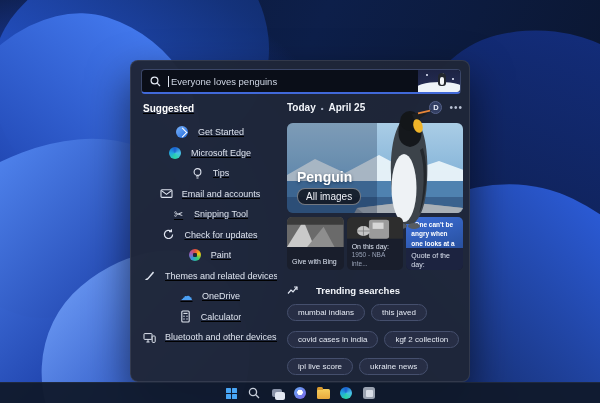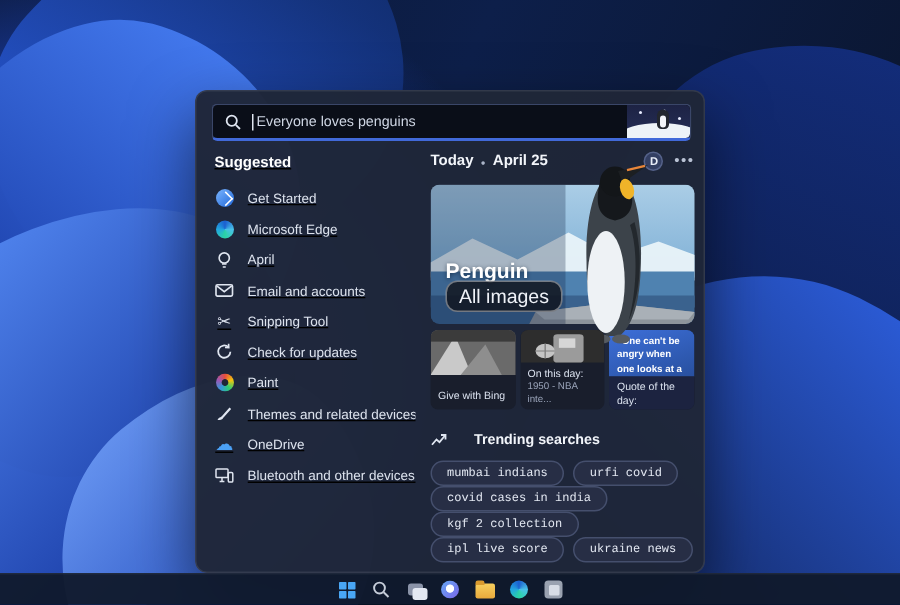--- a/index.html
+++ b/index.html
@@ -54,7 +54,7 @@
   .sidebar { width:136px; flex:0 0 auto;text-decoration:underline; }
   .shead { font-size:10px; font-weight:bold; color:#fff; margin:2px 0 8px 2px; }
   .srow { height:20.5px; display:flex; align-items:center; gap:9px; padding-left:2px;
-          border-radius:4px; cursor:default; }
+          border-radius:4px; cursor:default;justify-content:center; }
   .sicon { width:13px; height:13px; display:flex; align-items:center; justify-content:center; flex:0 0 auto; }
   .slabel { font-size:9px; color:#dde3ee; white-space:nowrap; overflow:hidden; }
   .glyph { font-family:"DejaVu Sans", sans-serif; font-size:11px; color:#dfe5f0; line-height:1; }

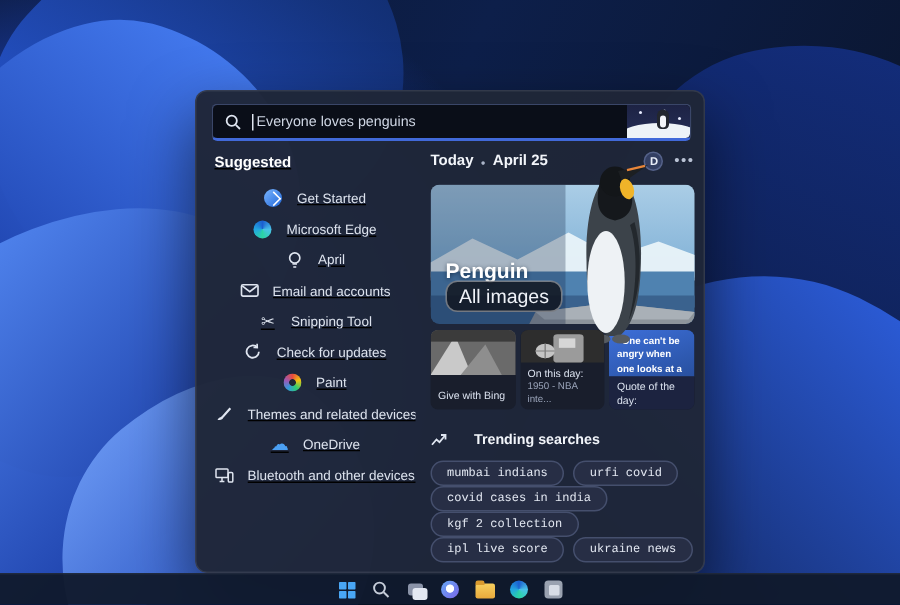--- a/index.html
+++ b/index.html
@@ -182,7 +182,7 @@
                 <path d="M5 9h3M5.5 11h2" stroke="#dfe5f0" stroke-width="1.1" fill="none"></path>
               </svg>
           </span>
-          <span class="slabel">April</span>
+          <span class="slabel">Tips</span>
         </div>
 
         <div class="srow">

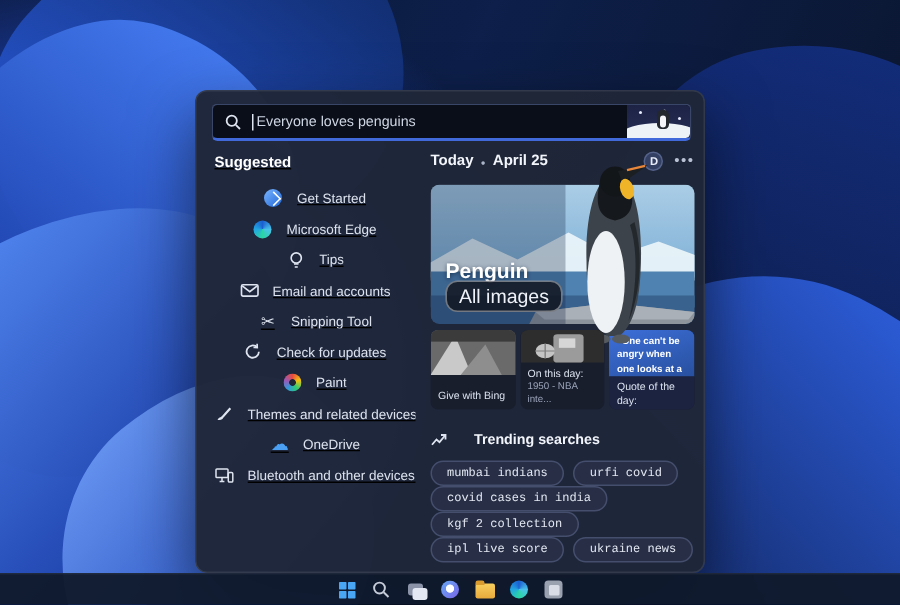--- a/index.html
+++ b/index.html
@@ -84,7 +84,7 @@
                 color:#fff; text-shadow:0 1px 3px rgba(0,20,40,.6); }
   .hero-badge { position:absolute; left:10px; bottom:8px; background:rgba(18,22,32,.85);
                 border:1px solid rgba(255,255,255,.4); border-radius:8px; padding:2px 8px;
-                font-size:13px; color:#eef1f7; }
+                font-size:10px; color:#eef1f7; }
 
   .cards { display:flex; gap:3px; margin-top:4px; height:53px; }
   .card { flex:1; border-radius:5px; overflow:hidden; display:flex; flex-direction:column; background:#191e2c; }

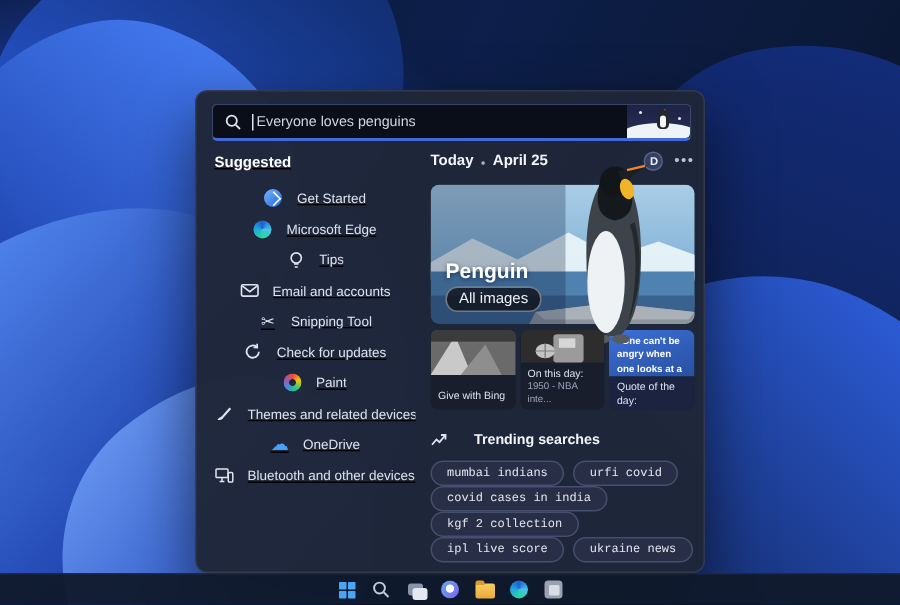--- a/index.html
+++ b/index.html
@@ -235,6 +235,19 @@
           <span class="slabel">OneDrive</span>
         </div>
 
+        <div class="srow">
+          <span class="sicon">
+            <svg width="13" height="13" viewBox="0 0 13 13">
+                <rect x="2.8" y="1" width="7.4" height="11" rx="1" fill="none" stroke="#dfe5f0" stroke-width="1.1"></rect>
+                <path d="M4.4 3.4 h4.2" stroke="#dfe5f0" stroke-width="1.1"></path>
+                <circle cx="5" cy="6.2" r=".7" fill="#dfe5f0"></circle>
+                <circle cx="8" cy="6.2" r=".7" fill="#dfe5f0"></circle>
+                <circle cx="5" cy="9" r=".7" fill="#dfe5f0"></circle>
+                <circle cx="8" cy="9" r=".7" fill="#dfe5f0"></circle>
+              </svg>
+          </span>
+          <span class="slabel">Calculator</span>
+        </div>
 
         <div class="srow">
           <span class="sicon">

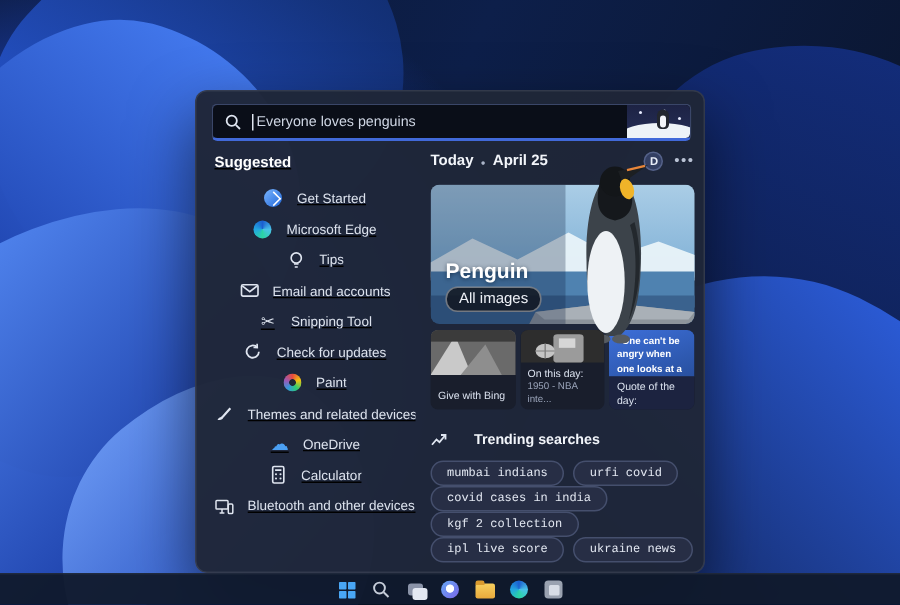--- a/index.html
+++ b/index.html
@@ -99,7 +99,7 @@
   .trend { margin-top:15px; }
   .trhead { display:flex; align-items:center; gap:18px; }
   .trhead span { font-size:9.5px; font-weight:bold; color:#f2f5fa; }
-  .pills { display:flex; flex-wrap:wrap; gap:0 6px; margin-top:8px;font-family:Liberation Mono, monospace; }
+  .pills { display:flex; flex-wrap:wrap; gap:10px 6px; margin-top:8px; }
   .pill { background:#272e45; border:1px solid #454f6d; border-radius:9px; padding:3px 10px;
           font-size:8px; color:#e3e8f2; white-space:nowrap; }
 

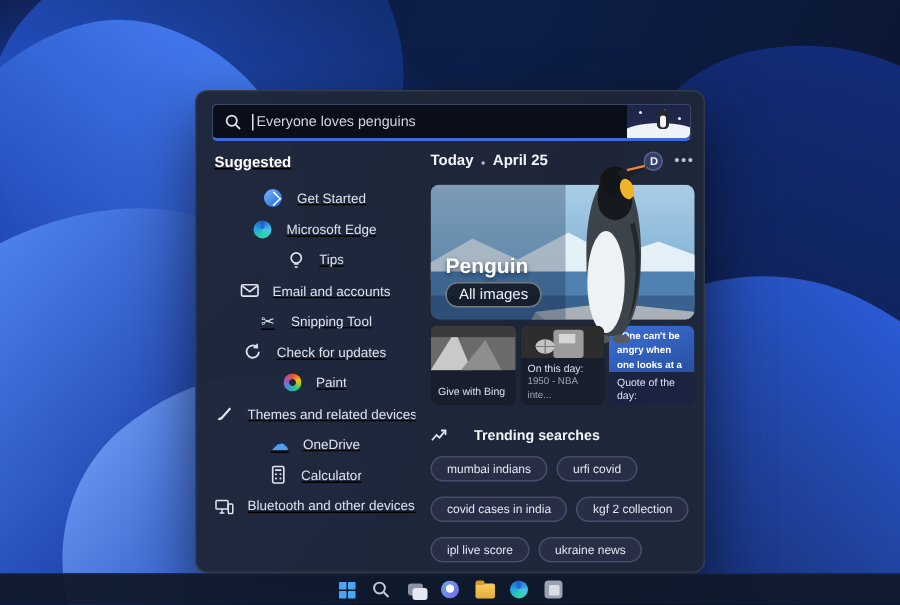--- a/index.html
+++ b/index.html
@@ -361,7 +361,7 @@
           </div>
           <div class="pills">
             <span class="pill">mumbai indians</span>
-            <span class="pill">urfi covid</span>
+            <span class="pill">this javed</span>
             <span class="pill">covid cases in india</span>
             <span class="pill">kgf 2 collection</span>
             <span class="pill">ipl live score</span>

